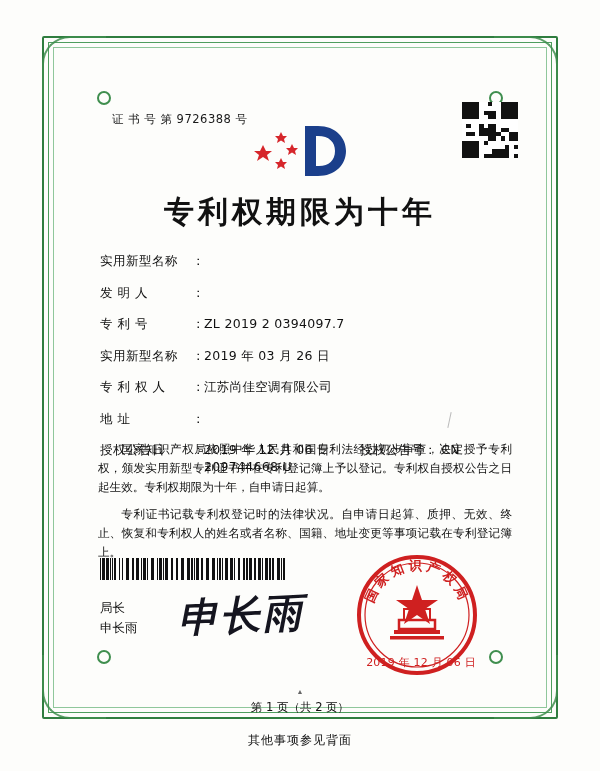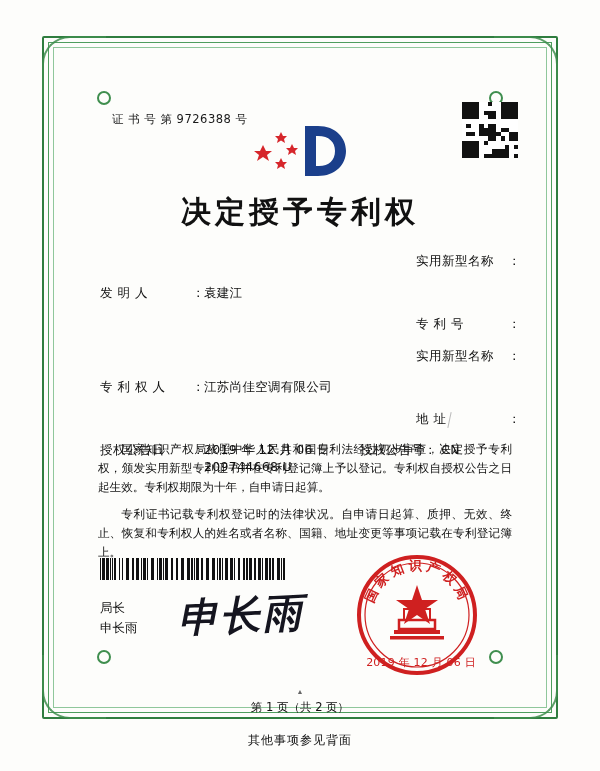--- a/index.html
+++ b/index.html
@@ -486,7 +486,7 @@
       </svg>
     </div>
 
-    <div class="title">决定授予专利权</div>
+    <div class="title">专利权期限为十年</div>
 
     <div class="fields">
 

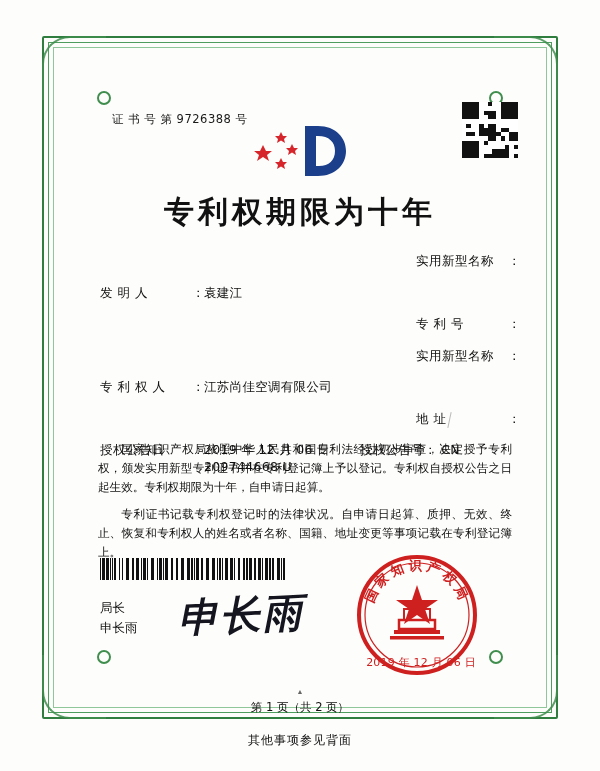--- a/index.html
+++ b/index.html
@@ -142,7 +142,6 @@
     align-items: flex-start;
     margin-bottom: 14.5px;
     line-height: 17px;
-    justify-content: flex-end;
   }
   .field-label {
     width: 92px;

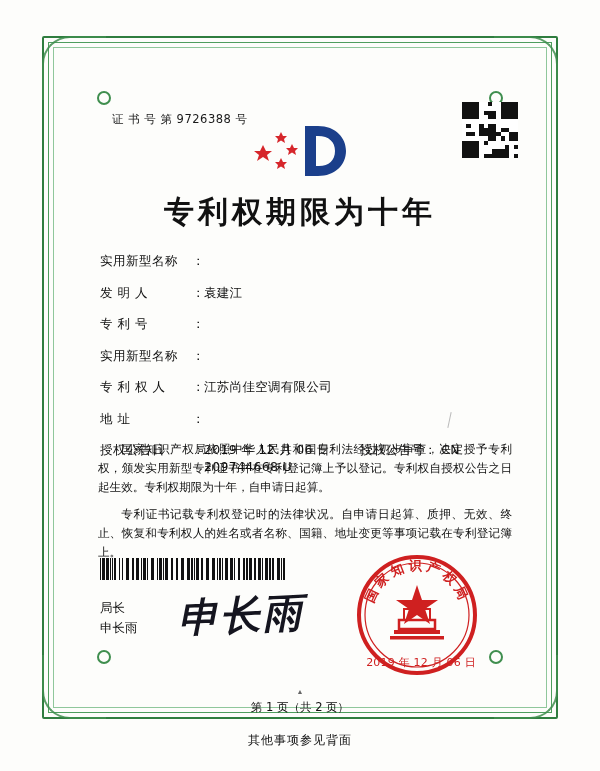--- a/index.html
+++ b/index.html
@@ -497,7 +497,6 @@
       <div class="field-row">
         <div class="field-label">发 明 人</div>
         <div class="field-colon">：</div>
-        <div class="field-value">袁建江</div>
       </div>
 
       <div class="field-row">

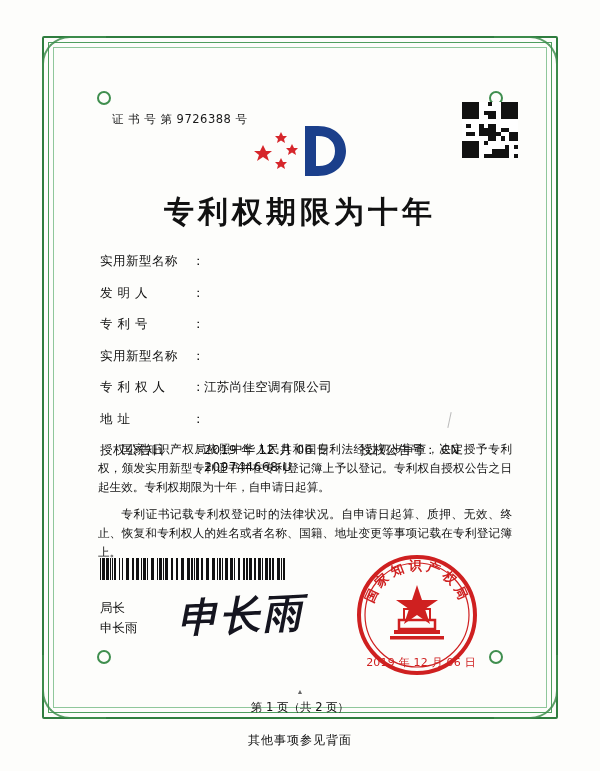--- a/index.html
+++ b/index.html
@@ -502,6 +502,7 @@
       <div class="field-row">
         <div class="field-label">专 利 号</div>
         <div class="field-colon">：</div>
+        <div class="field-value">ZL 2019 2 0394097.7</div>
       </div>
 
       <div class="field-row">

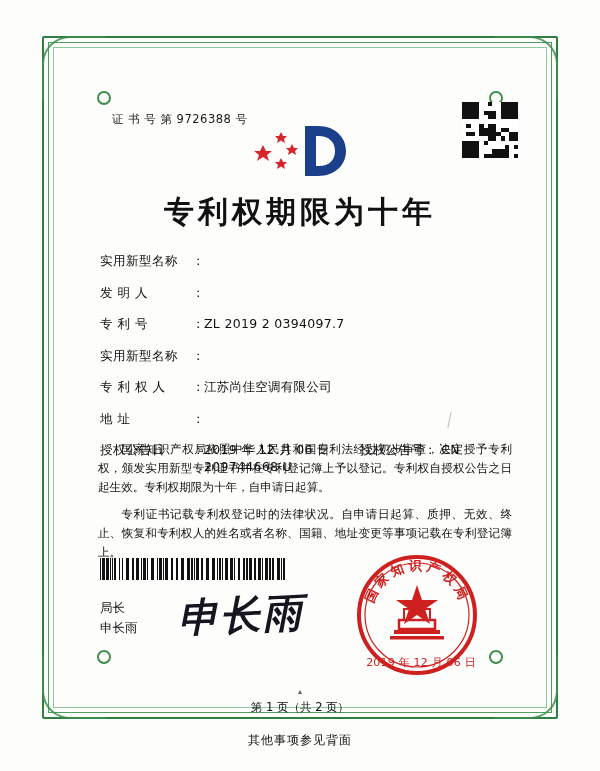--- a/index.html
+++ b/index.html
@@ -508,6 +508,7 @@
       <div class="field-row">
         <div class="field-label">实用新型名称</div>
         <div class="field-colon">：</div>
+        <div class="field-value">2019 年 03 月 26 日</div>
       </div>
 
       <div class="field-row">

